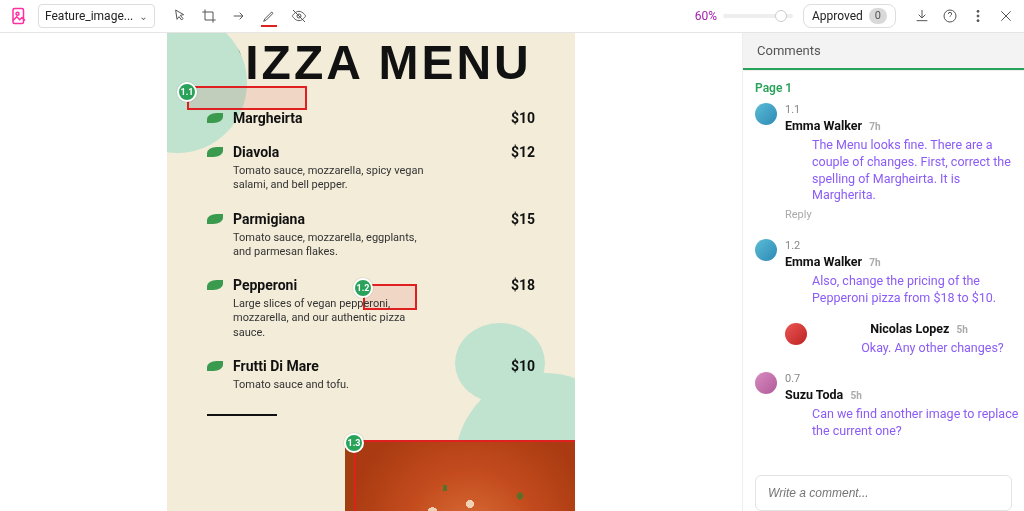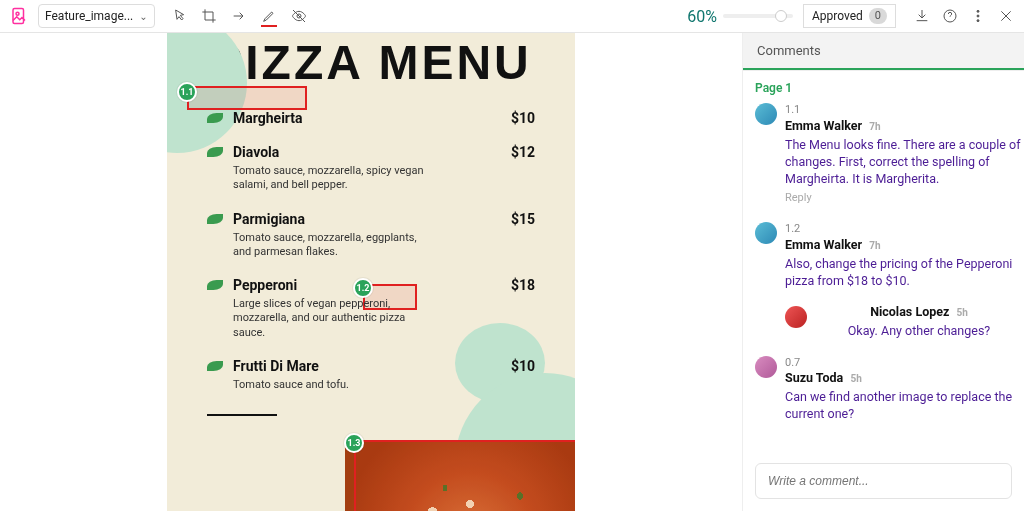--- a/index.html
+++ b/index.html
@@ -14,7 +14,7 @@
   .marker-icon { position: relative; }
   .marker-icon::after { content:""; position:absolute; left:0; right:0; bottom:-3px; height:2px; background:#e02020; }
   .flex-spacer { flex: 1; }
-  .zoom-area { display:flex; align-items:center; gap:6px; font-size:16px; color:#0f766e; }
+  .zoom-area { display:flex; align-items:center; gap:6px; font-size:12px; color:#a21caf; }
   .slider { width: 70px; height: 4px; background:#eee; border-radius:2px; position:relative; }
   .slider .handle { width:12px; height:12px; border:1px solid #ccc; background:#fff; border-radius:50%; position:absolute; top:-4px; left:52px; }
   .approved-btn { border:1px solid #ddd; border-radius:0; height:24px; display:flex; align-items:center; padding:0 8px; gap:6px; font-size:12px; cursor:pointer; }

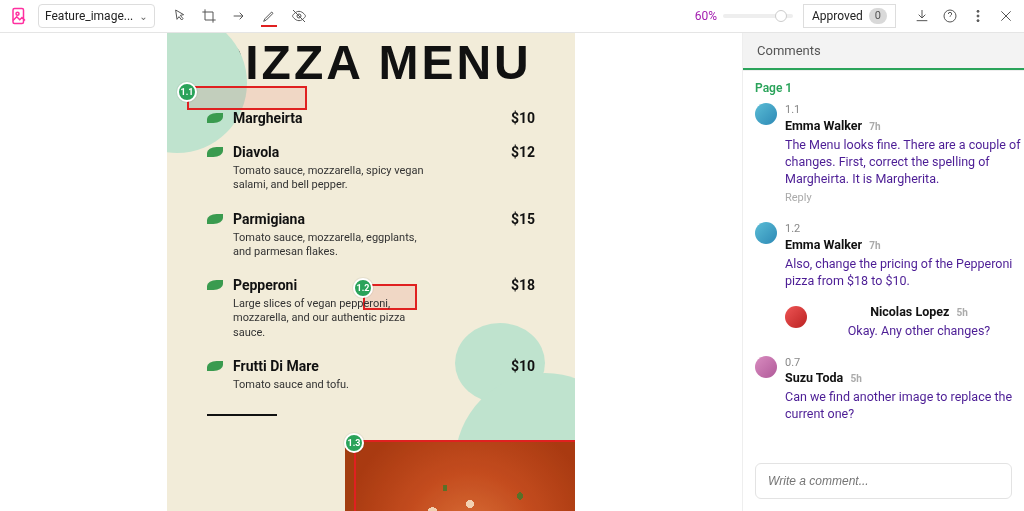--- a/index.html
+++ b/index.html
@@ -17,7 +17,7 @@
   .zoom-area { display:flex; align-items:center; gap:6px; font-size:12px; color:#a21caf; }
   .slider { width: 70px; height: 4px; background:#eee; border-radius:2px; position:relative; }
   .slider .handle { width:12px; height:12px; border:1px solid #ccc; background:#fff; border-radius:50%; position:absolute; top:-4px; left:52px; }
-  .approved-btn { border:1px solid #ddd; border-radius:0; height:24px; display:flex; align-items:center; padding:0 8px; gap:6px; font-size:12px; cursor:pointer; }
+  .approved-btn { border:1px solid #ddd; border-radius:8px; height:24px; display:flex; align-items:center; padding:0 8px; gap:6px; font-size:12px; cursor:pointer; }
   .approved-btn .count { background:#d9d9d9; color:#555; border-radius:10px; padding:0 6px; font-size:11px; line-height:16px; }
   .right-icons { display:flex; align-items:center; gap:12px; color:#555; margin-left:8px; }
   .right-icons .tb-icon { cursor:pointer; }

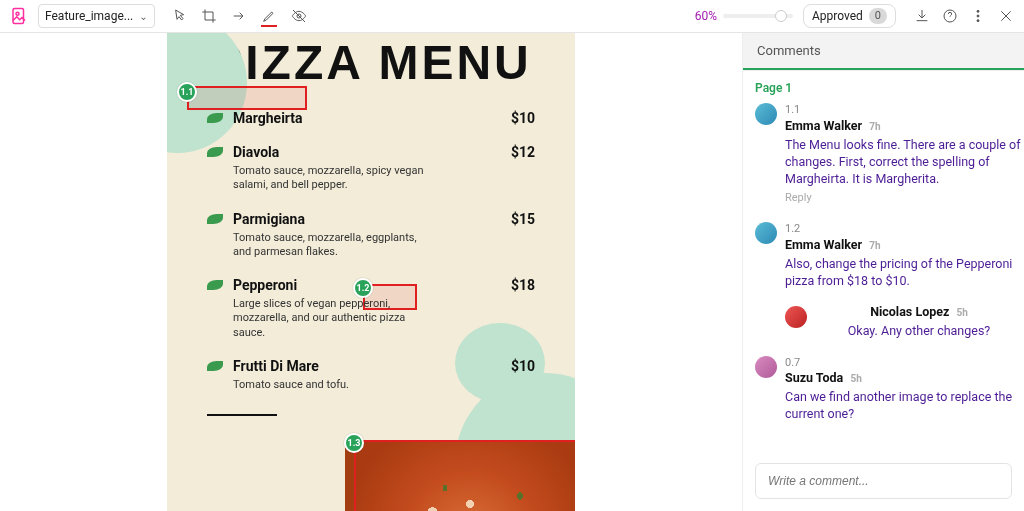--- a/index.html
+++ b/index.html
@@ -64,7 +64,7 @@
   .c-num { color:#888; font-size:11px; }
   .c-name { font-weight:700; color:#111; }
   .c-time { color:#aaa; font-size:10px; margin-left:4px;font-weight:bold; }
-  .c-text { color:#4c1d95; margin-top:2px; }
+  .c-text { color:#8b5cf6; margin-top:2px;margin-left:27px; }
   .c-reply { color:#aaa; font-size:11px; margin-top:4px; cursor:pointer; display:inline-block; }
   .nested { margin-left:30px;text-align:center; }
   .comment-input-wrap { padding:10px 12px 12px 12px; }

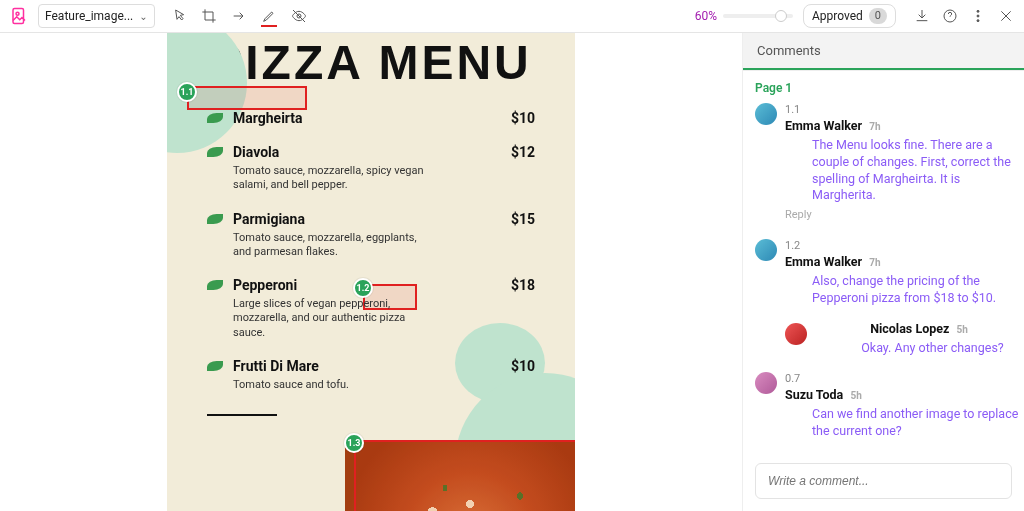--- a/index.html
+++ b/index.html
@@ -67,7 +67,7 @@
   .c-text { color:#8b5cf6; margin-top:2px;margin-left:27px; }
   .c-reply { color:#aaa; font-size:11px; margin-top:4px; cursor:pointer; display:inline-block; }
   .nested { margin-left:30px;text-align:center; }
-  .comment-input-wrap { padding:10px 12px 12px 12px; }
+  .comment-input-wrap { padding:10px 12px 0 12px; }
   .comment-input { width:100%; border:1px solid #e3e3e3; border-radius:6px; padding:10px 12px; font-size:12px; font-style:italic; color:#888; outline:none; }
 </style>
 </head>

